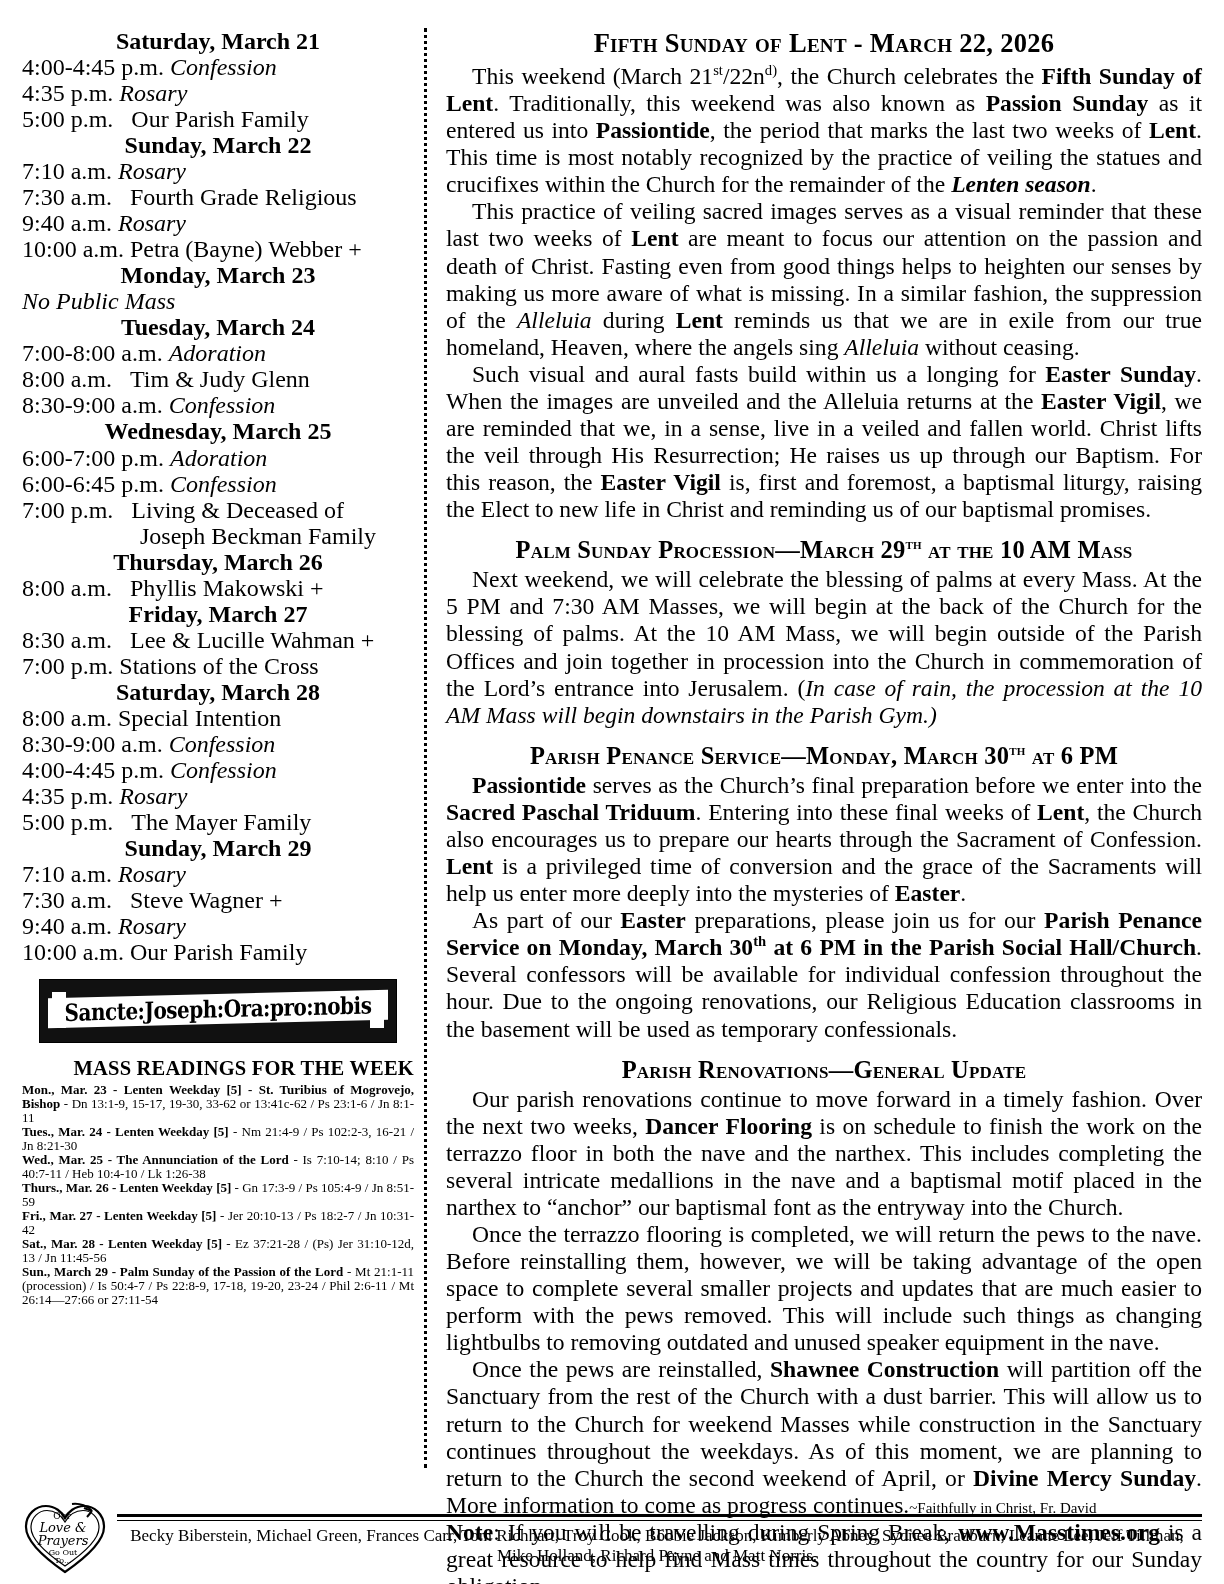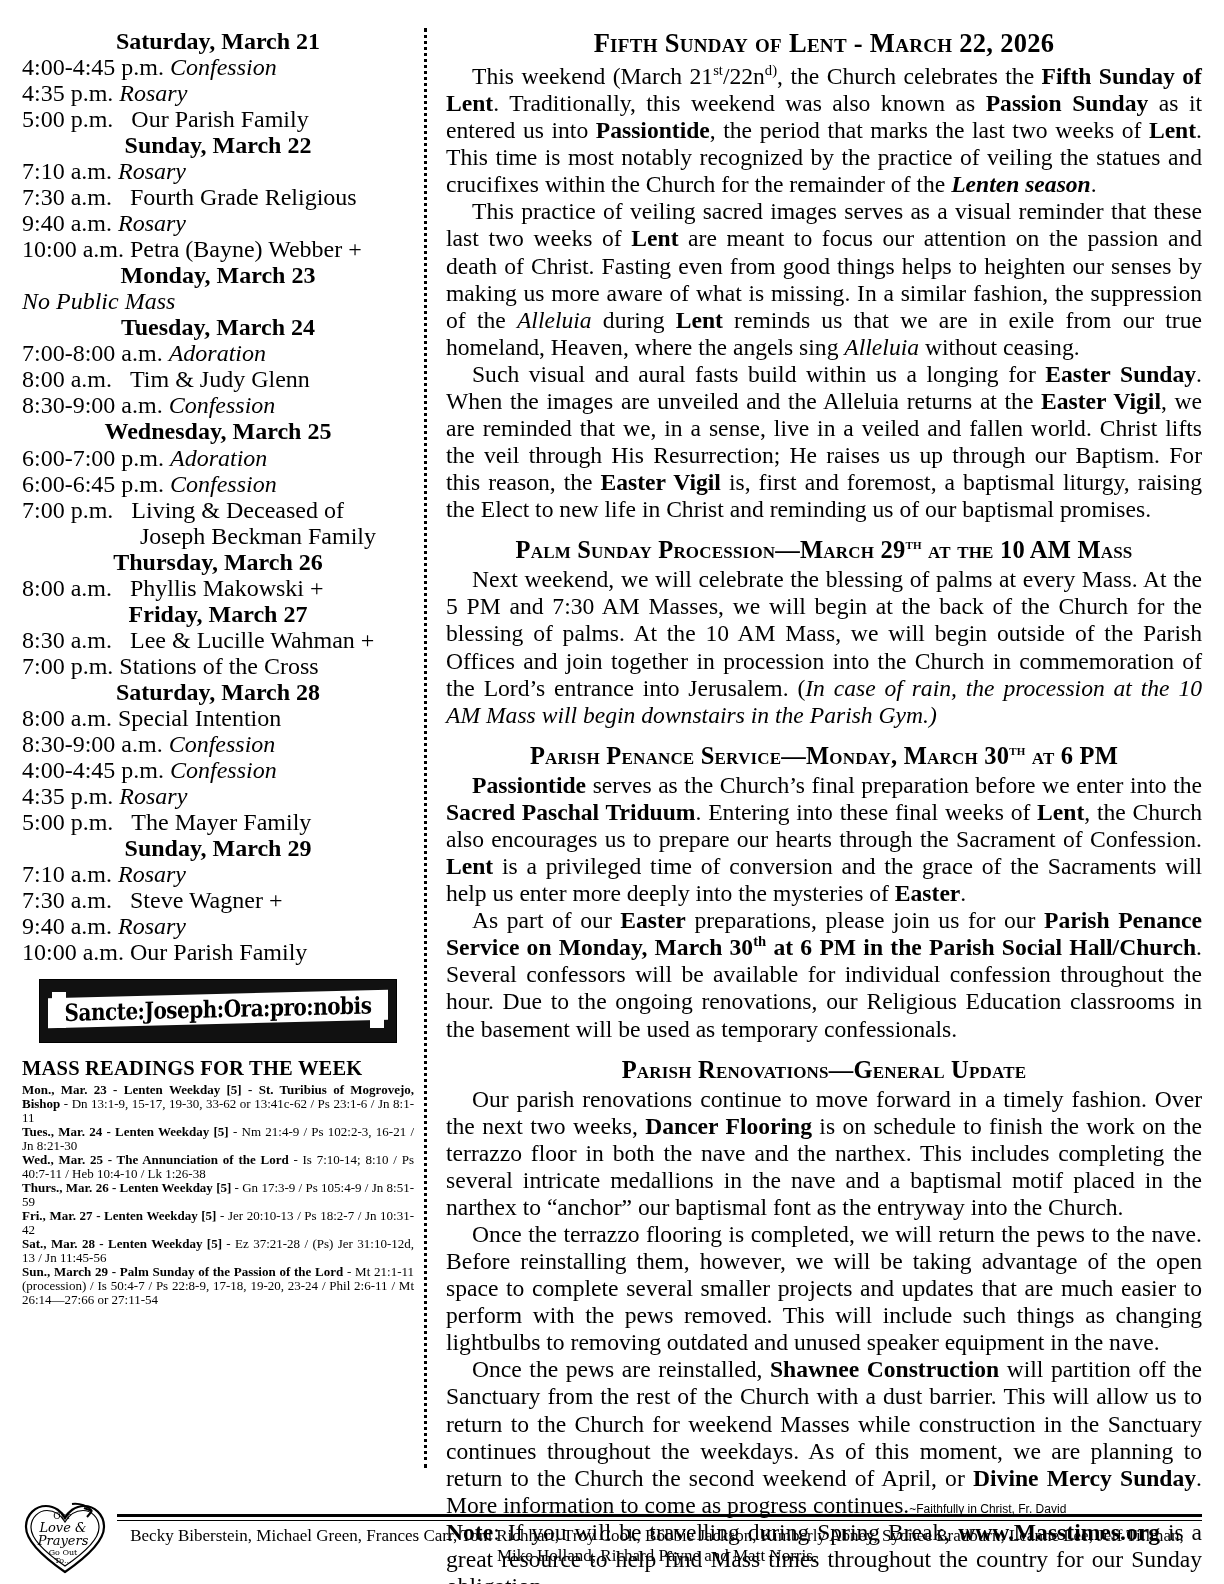--- a/index.html
+++ b/index.html
@@ -49,7 +49,7 @@
   .banner .endcap.r { right:12px; }
 
   
-  .readings-title { text-align:left; font-weight:bold; font-size:20.5px; margin:14px 0 3px 0; letter-spacing:.2px; }
+  .readings-title { text-align:right; font-weight:bold; font-size:20.5px; margin:14px 0 3px 0; letter-spacing:.2px; }
   .readings { font-size:13px; line-height:1.075; text-align:justify; }
   .readings p { margin:0; text-align:justify; }
   .readings b { font-weight:bold; }

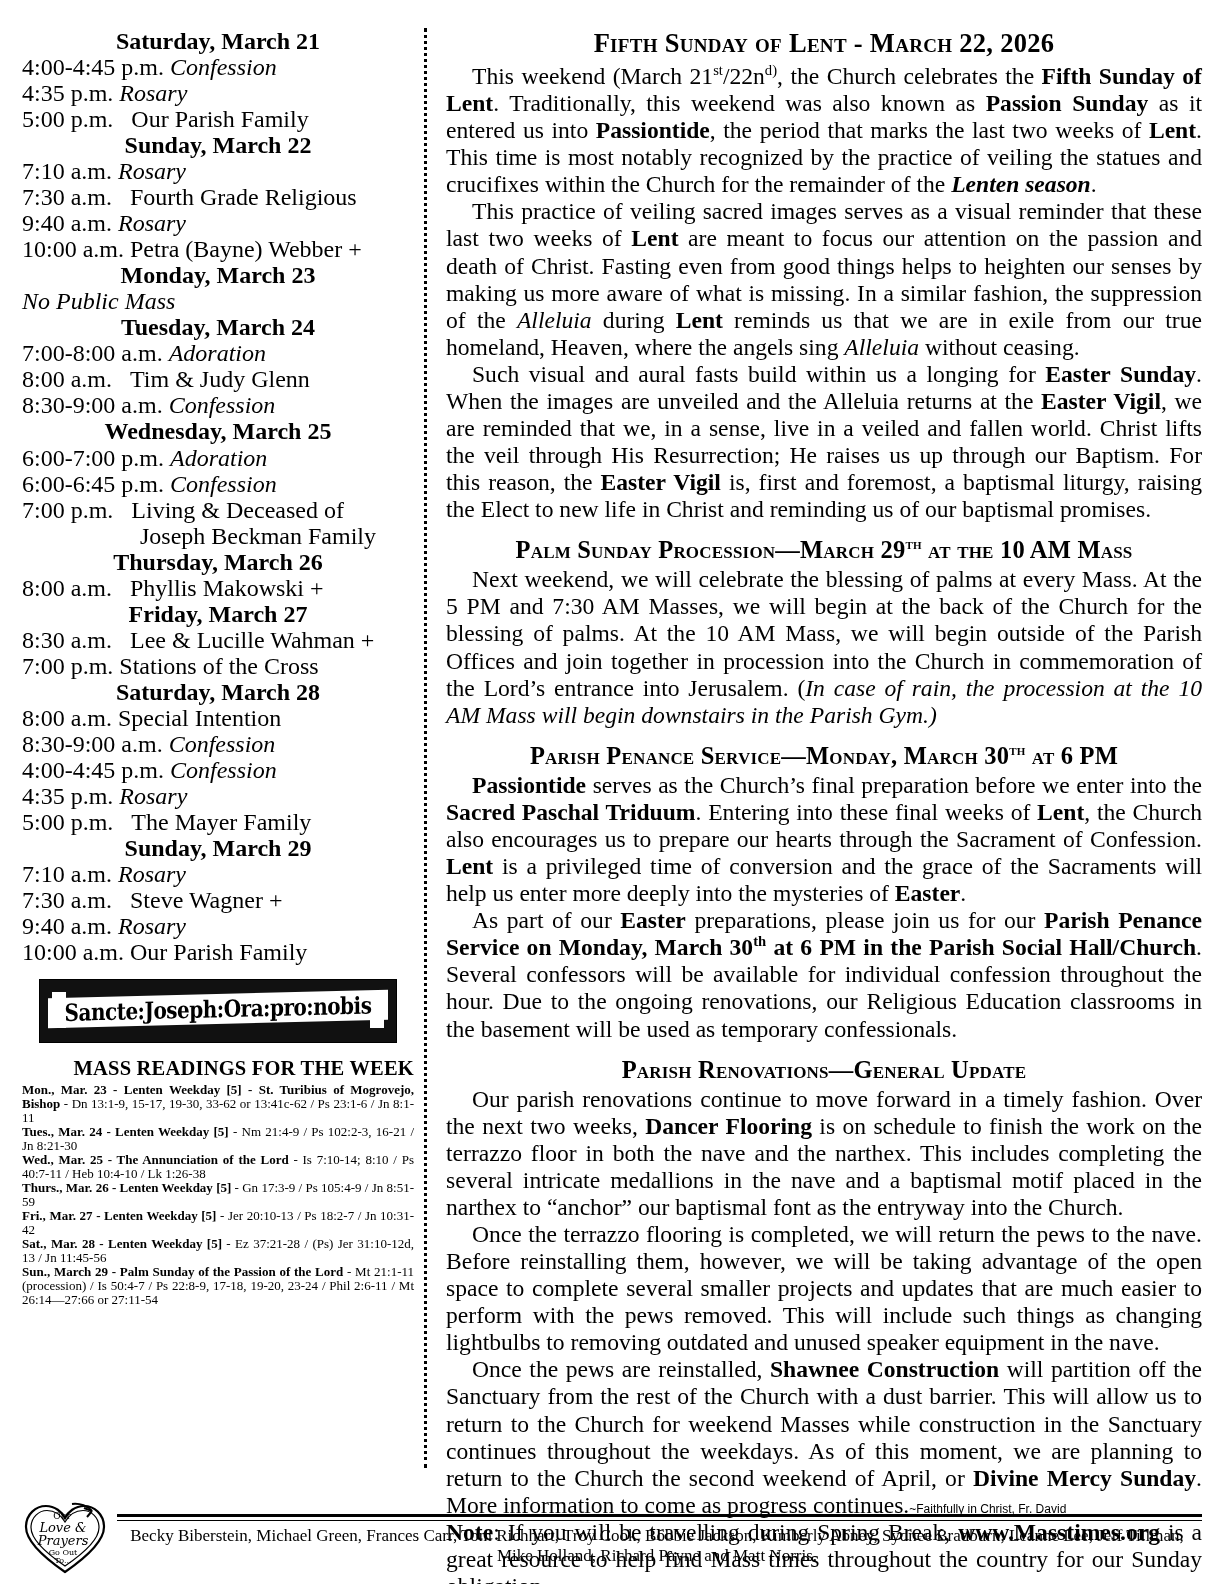--- a/index.html
+++ b/index.html
@@ -72,7 +72,7 @@
   .body b { font-weight:bold; }
   .body i { font-style:italic; }
   sup { font-size:0.62em; vertical-align:super; line-height:0; }
-  .sig { font-family:Liberation Sans, sans-serif; font-size:12px; }
+  .sig { font-family:Liberation Serif, serif; font-size:15px; }
 
   
   .footer { position:absolute; left:22px; right:22px; bottom:8px; }

